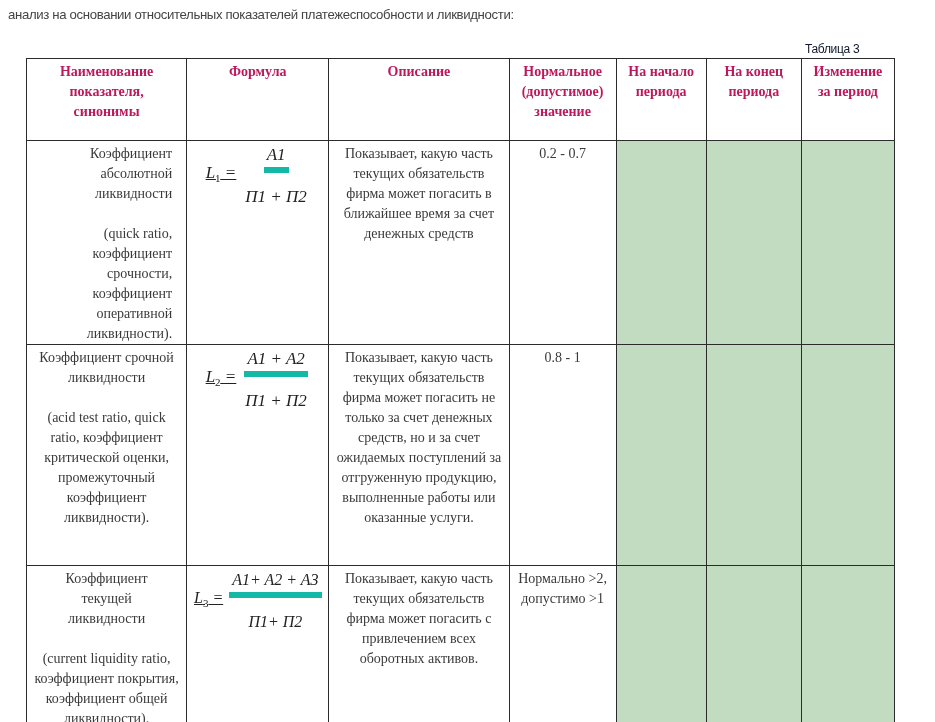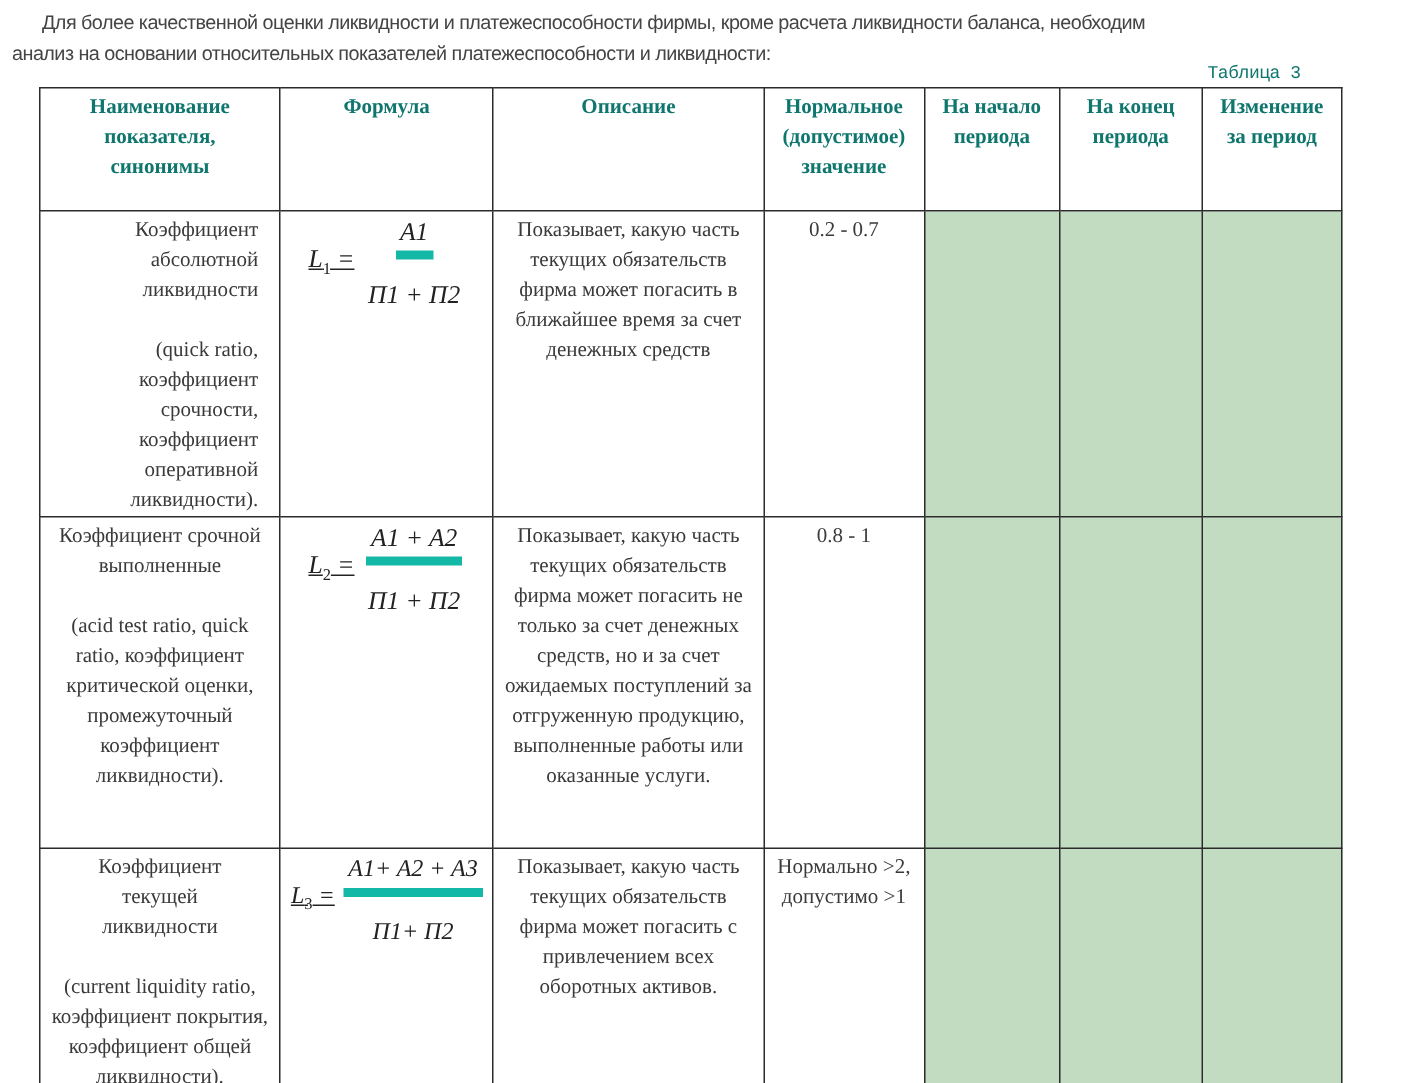--- a/index.html
+++ b/index.html
@@ -45,7 +45,6 @@
 <body>
 
 <div class="intro">
-  <div class="l1">Для более качественной оценки ликвидности и платежеспособности фирмы, кроме расчета ликвидности баланса, необходим</div>
   <div>анализ на основании относительных показателей платежеспособности и ликвидности:</div>
 </div>
 

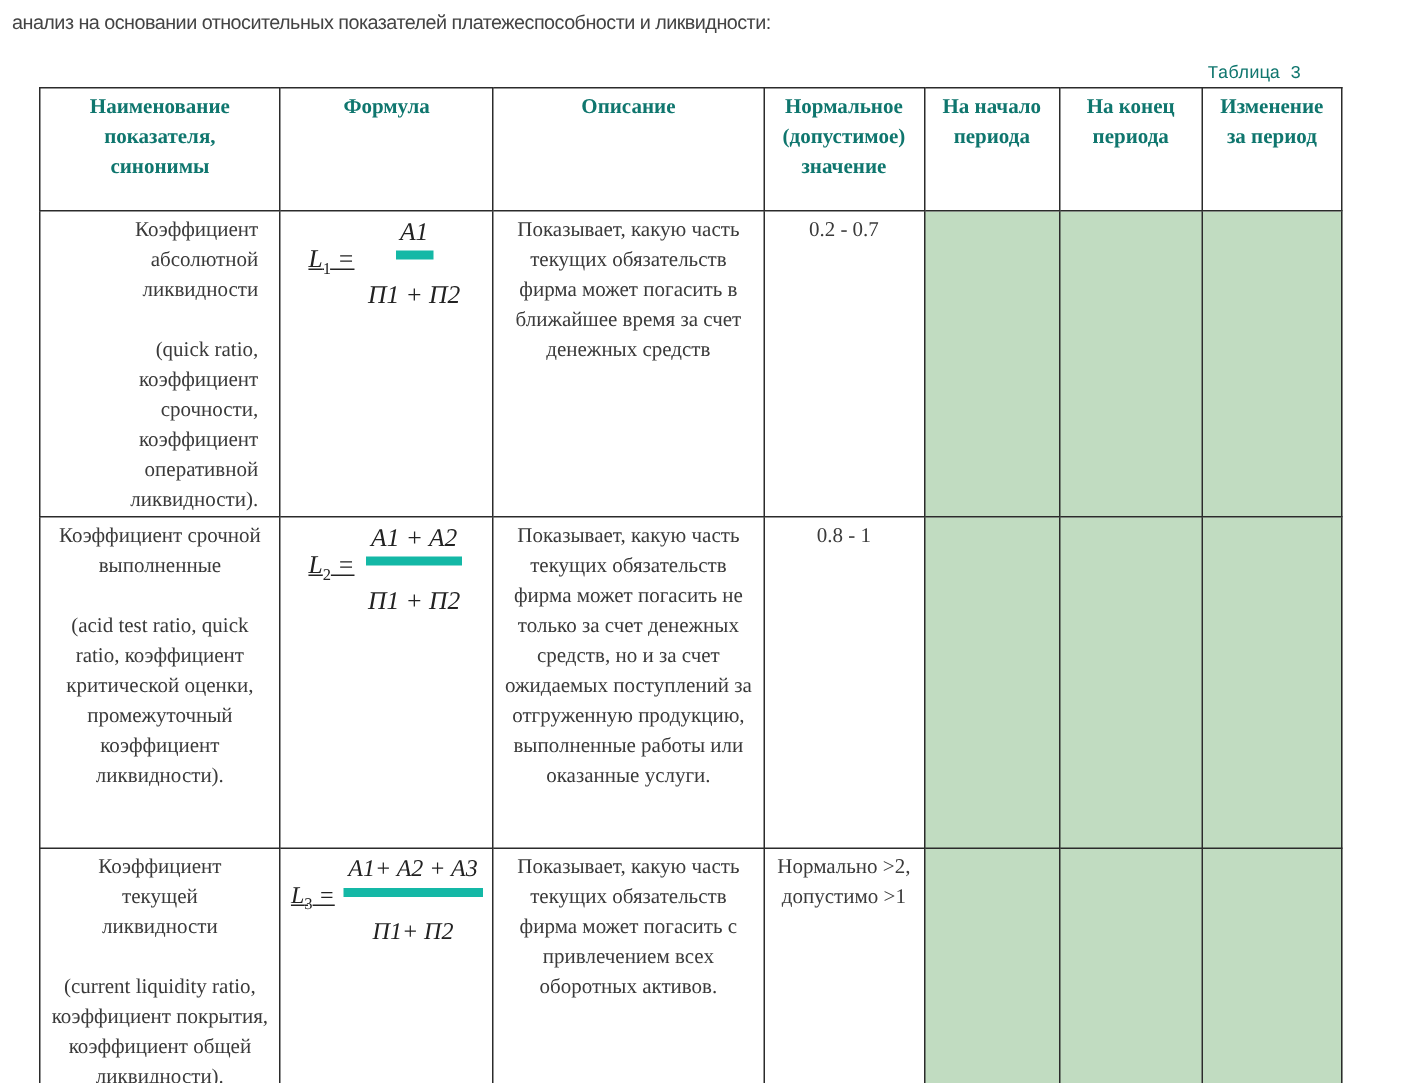--- a/index.html
+++ b/index.html
@@ -15,7 +15,7 @@
   .intro .l1 { padding-left: 20px; }
   .caption {
     position: absolute; left: 805px; top: 42px;
-    font-family: Liberation Mono, monospace; font-size: 12px; color: #0f766e;
+    font-family: Liberation Sans, sans-serif; font-size: 12px; color: #0f172a;
     letter-spacing: -0.3px;
   }
   table.t {

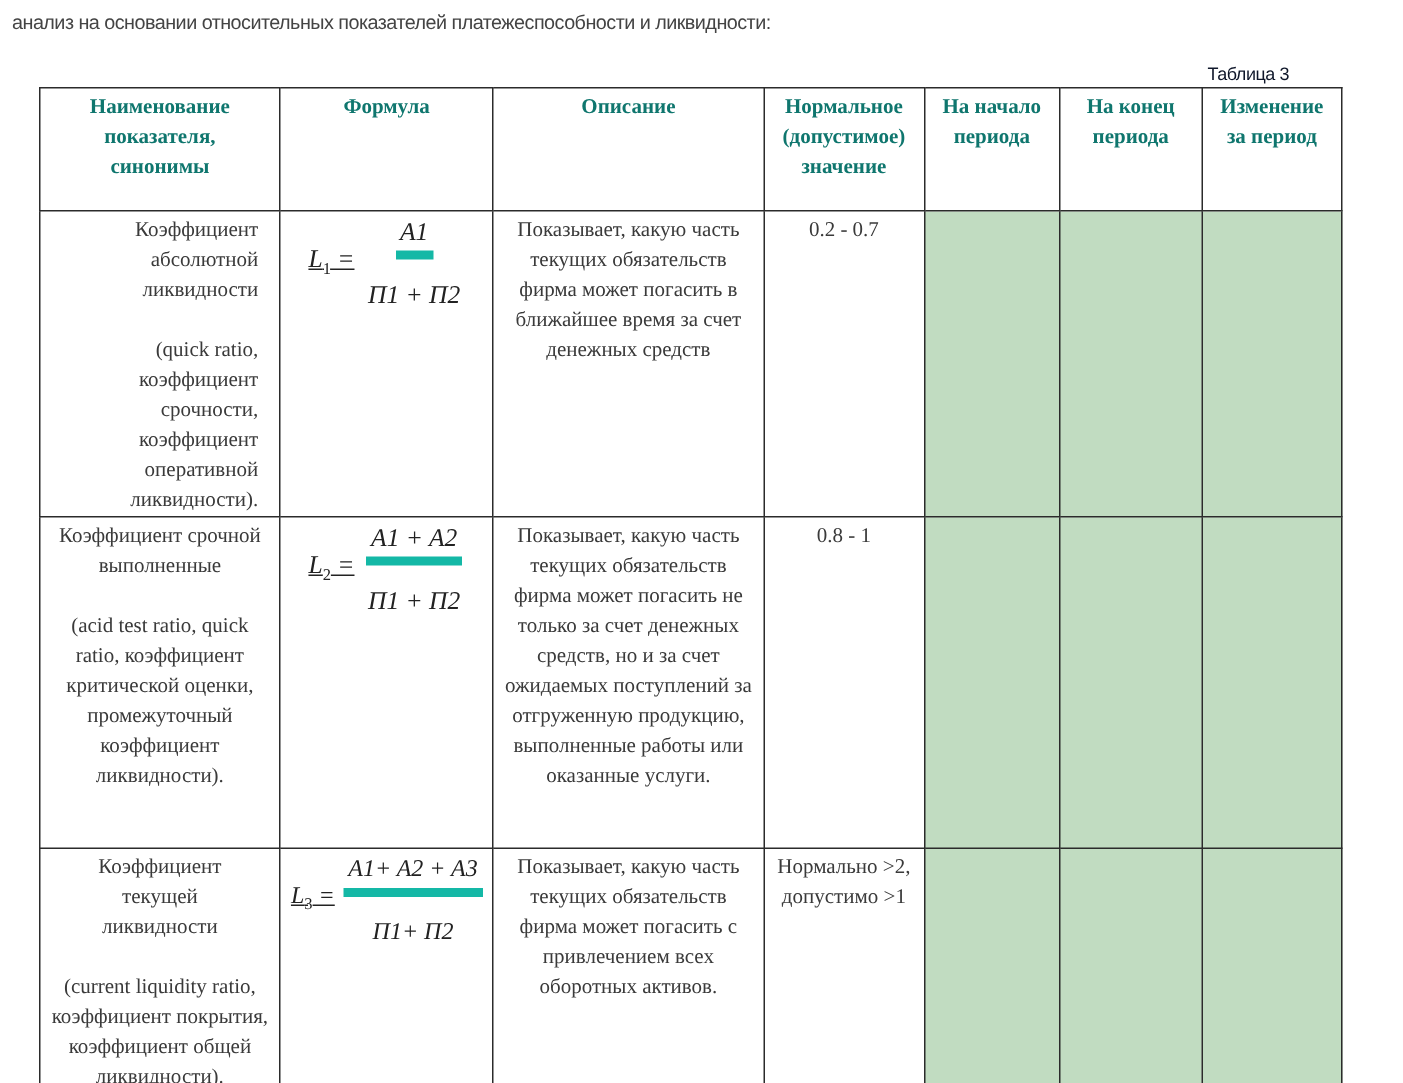--- a/index.html
+++ b/index.html
@@ -27,7 +27,7 @@
     border: 1px solid #2b2b2b; vertical-align: top; text-align: center;
     font-size: 14px; line-height: 20px; padding: 3px 2px 0 2px;
   }
-  table.t th { font-weight: bold; color: #0f766e; font-size: 14px; padding-top: 3px; }
+  table.t th { font-weight: bold; color: #be185d; font-size: 14px; padding-top: 3px; }
   table.t td { color: #3a3a3a; }
   td.green { background: #c1dcc1; }
   .formula {

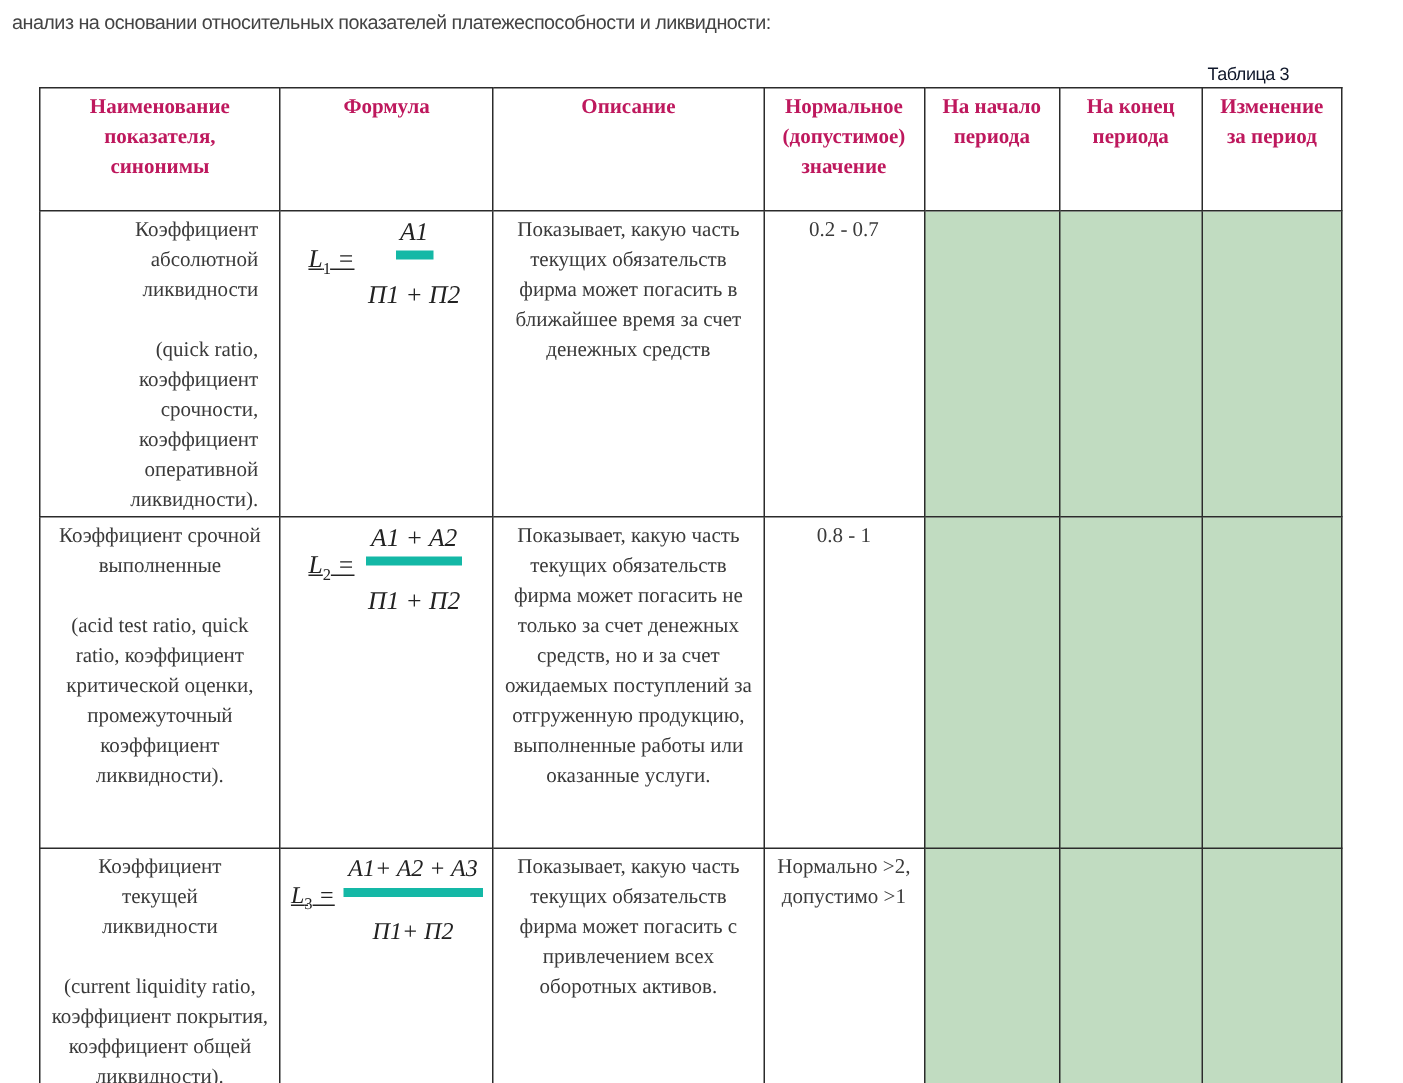--- a/index.html
+++ b/index.html
@@ -118,7 +118,7 @@
 
     <tr style="height:221px">
       <td>
-        <div style="padding:0 2px;">Коэффициент срочной выполненные</div>
+        <div style="padding:0 2px;">Коэффициент срочной ликвидности</div>
         <div class="gap"></div>
         <div style="padding:0 10px;">(acid test ratio, quick ratio, коэффициент критической оценки, промежуточный коэффициент ликвидности).</div>
       </td>

